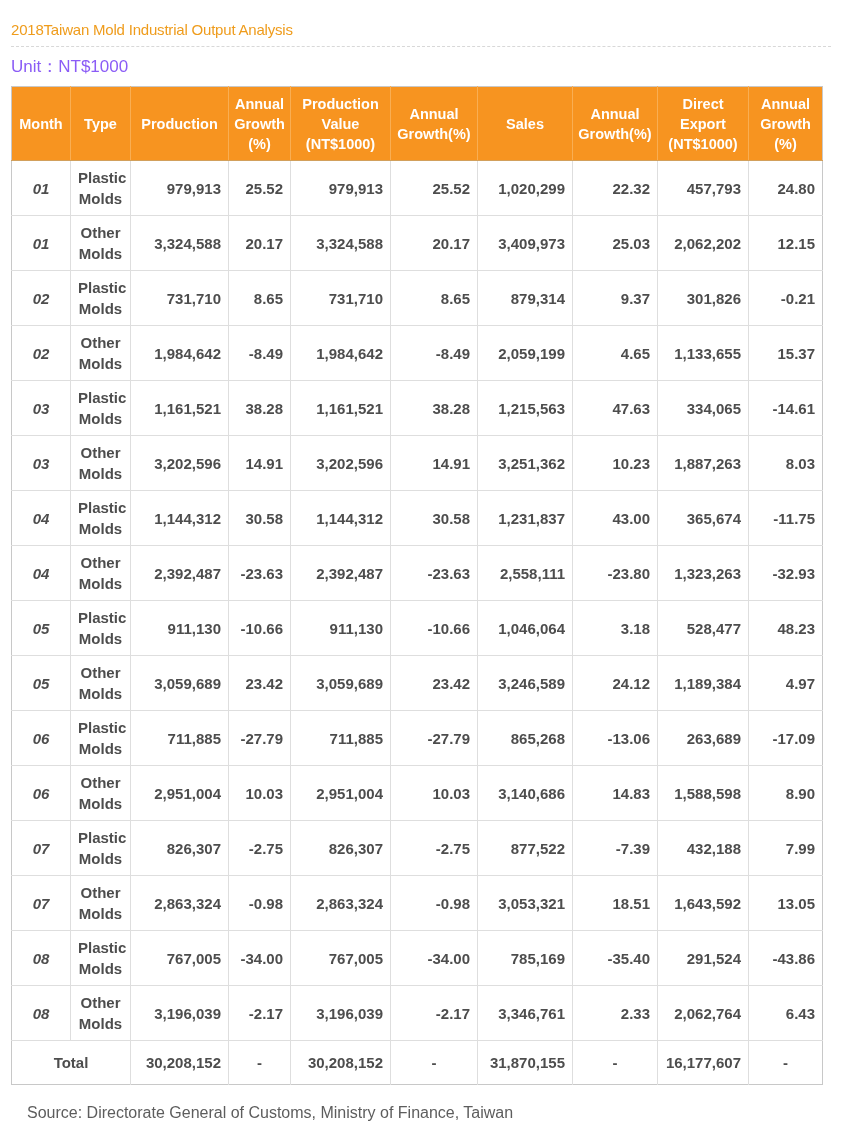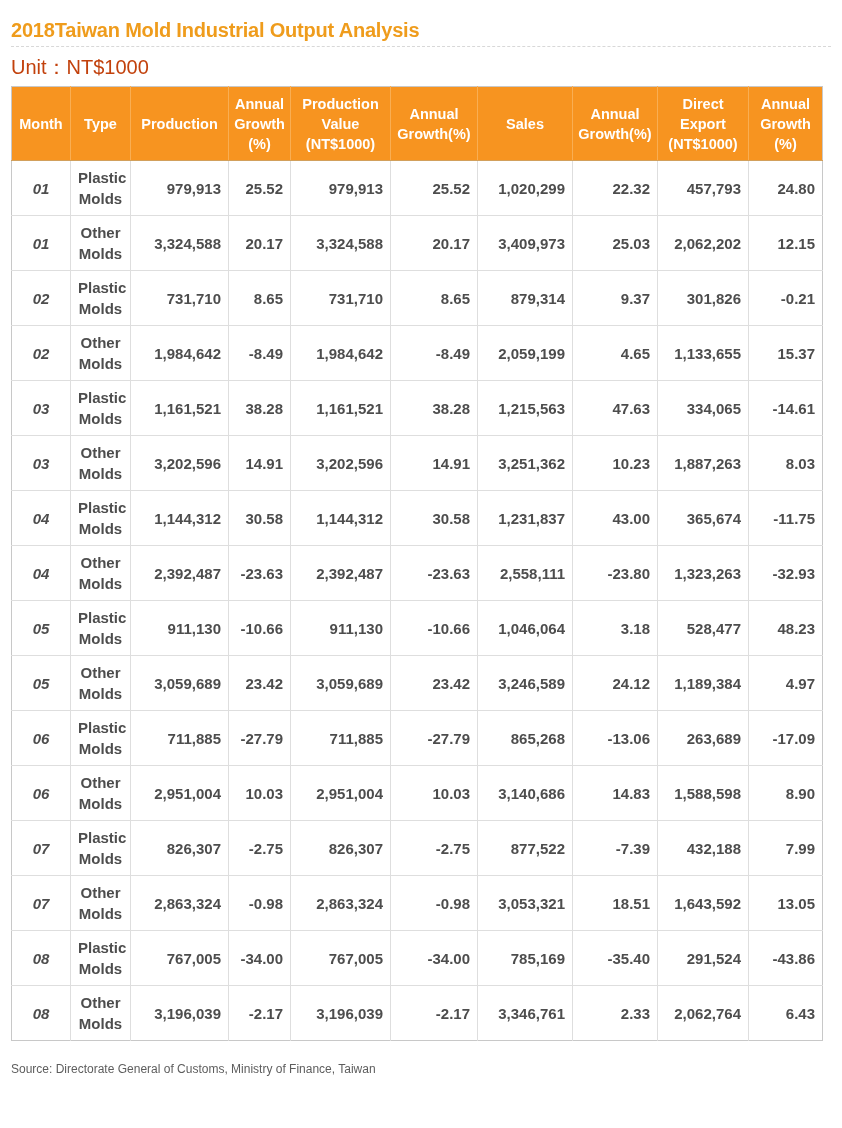--- a/index.html
+++ b/index.html
@@ -22,8 +22,8 @@
     padding: 0 11px;
   }
   .title {
-    font-size: 20px;
-    font-weight: bold;
+    font-size: 15px;
+    font-weight: normal;
     color: #ef9c1c;
     letter-spacing: -0.2px;
     padding-top: 17px;

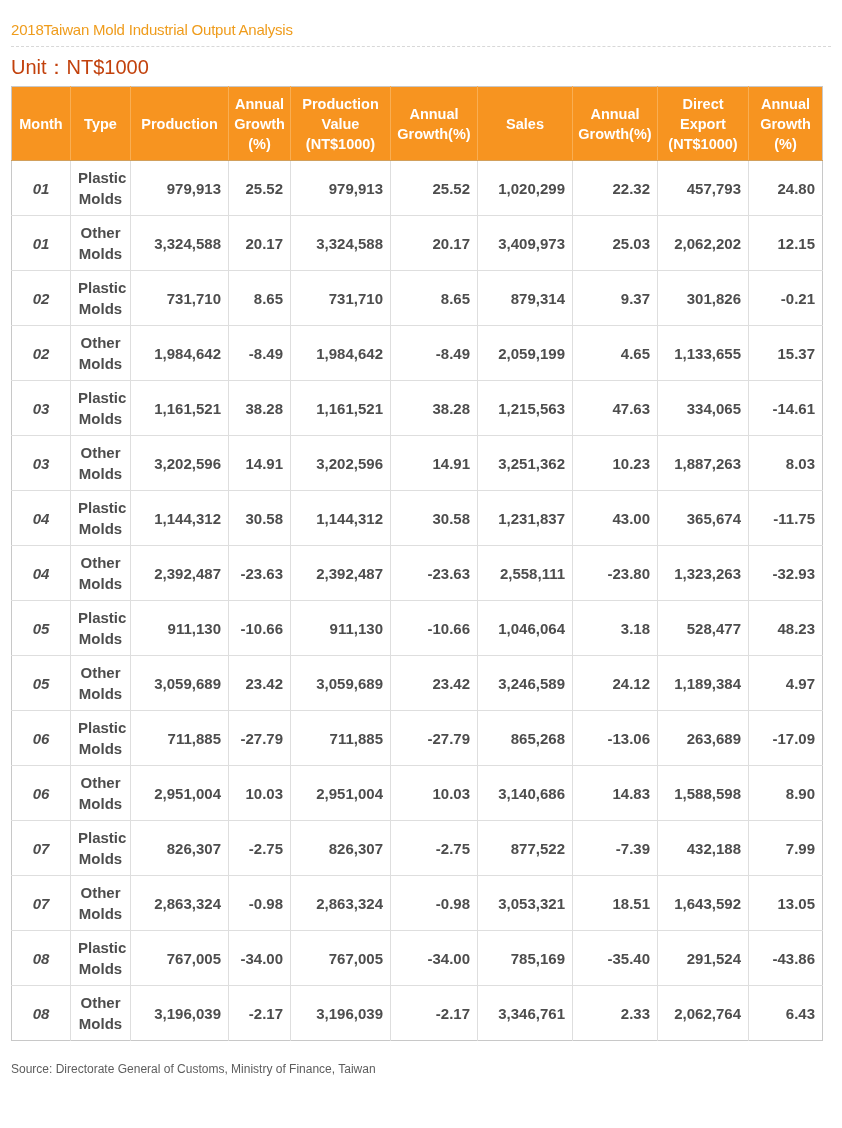--- a/index.html
+++ b/index.html
@@ -37,8 +37,8 @@
     height: 0;
   }
   .unit {
-    font-size: 20px;
-    color: #c2410c;
+    font-size: 17px;
+    color: #8b5cf6;
     padding-top: 11px;
     padding-bottom: 10px;
     line-height: 18px;

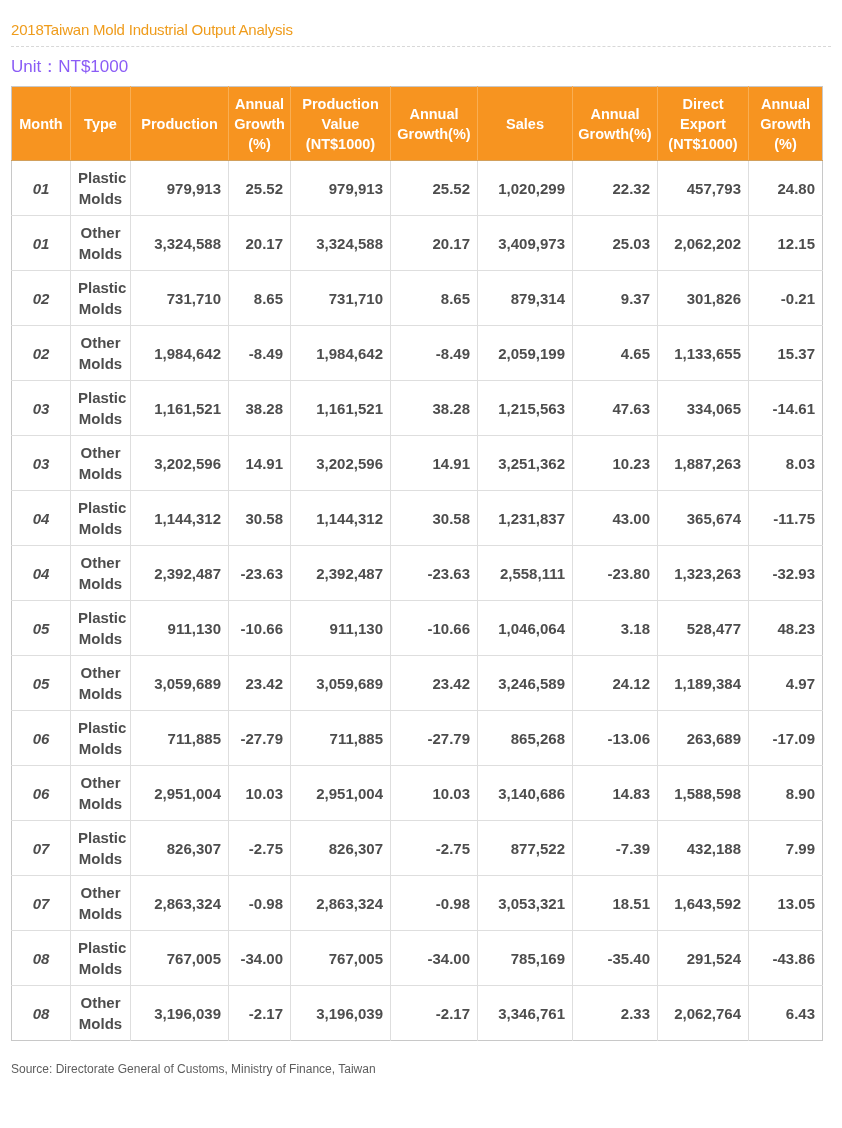--- a/index.html
+++ b/index.html
@@ -437,6 +437,17 @@
           <td class="c-num">2,062,764</td>
           <td class="c-num">6.43</td>
         </tr>
+        <tr class="total-row">
+          <td class="c-total-label" colspan="2">Total</td>
+          <td class="c-num">30,208,152</td>
+          <td class="c-num c-dash">-</td>
+          <td class="c-num">30,208,152</td>
+          <td class="c-num c-dash">-</td>
+          <td class="c-num">31,870,155</td>
+          <td class="c-num c-dash">-</td>
+          <td class="c-num">16,177,607</td>
+          <td class="c-num c-dash">-</td>
+        </tr>
       </tbody>
   </table>
 

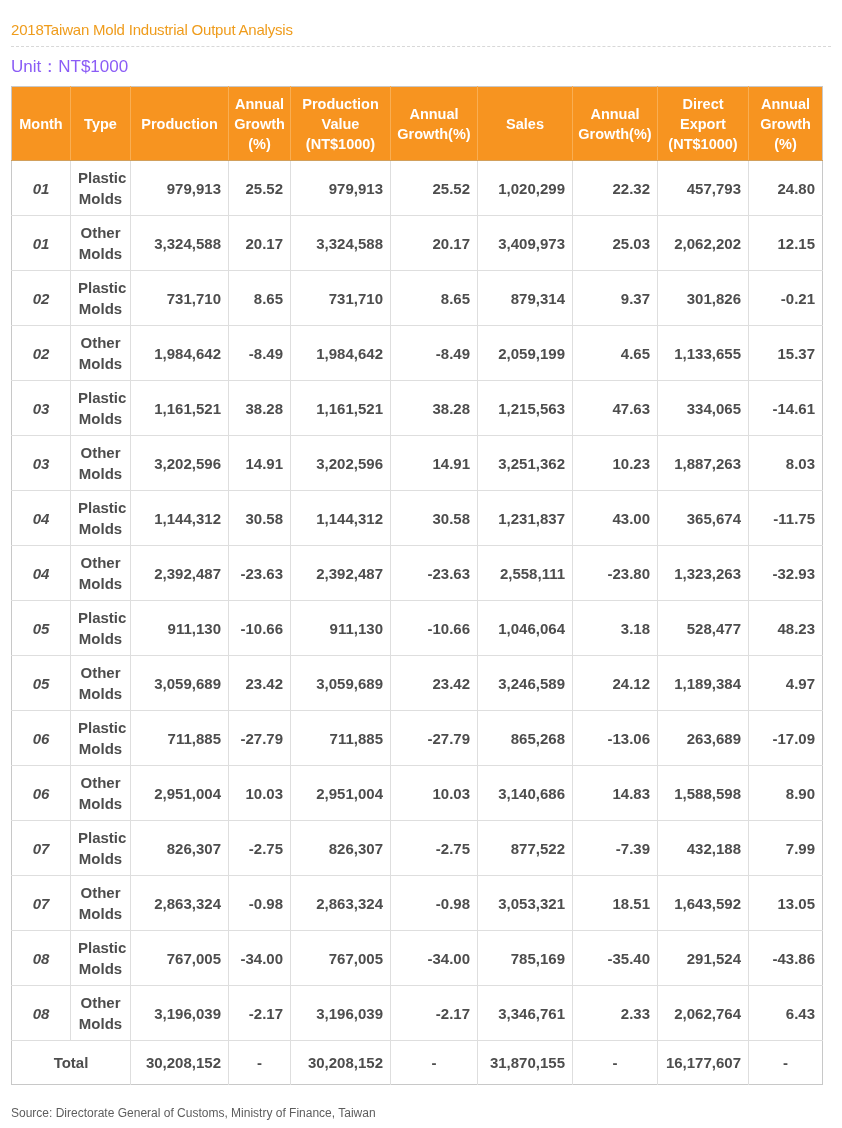--- a/index.html
+++ b/index.html
@@ -113,10 +113,11 @@
     font-weight: normal;
   }
   .source {
-    font-size: 12px;
+    font-size: 16px;
     color: #5d5d5d;
     padding-top: 19px;
     line-height: 18px;
+    margin-left: 16px;
   }
   
   col.w-month { width: 59px; }

